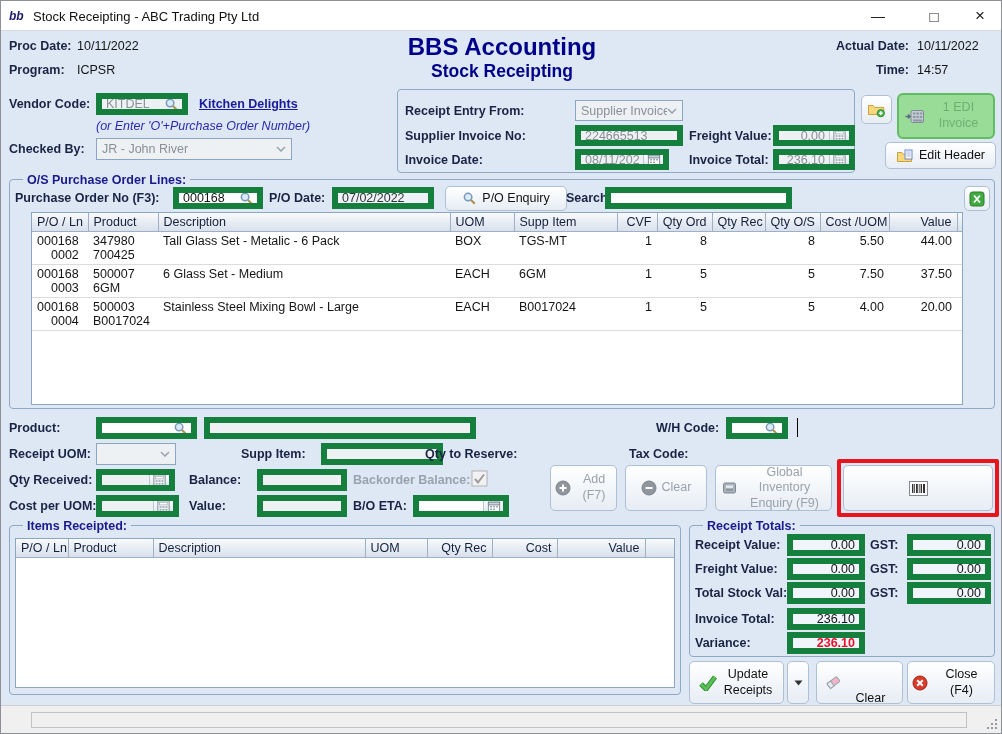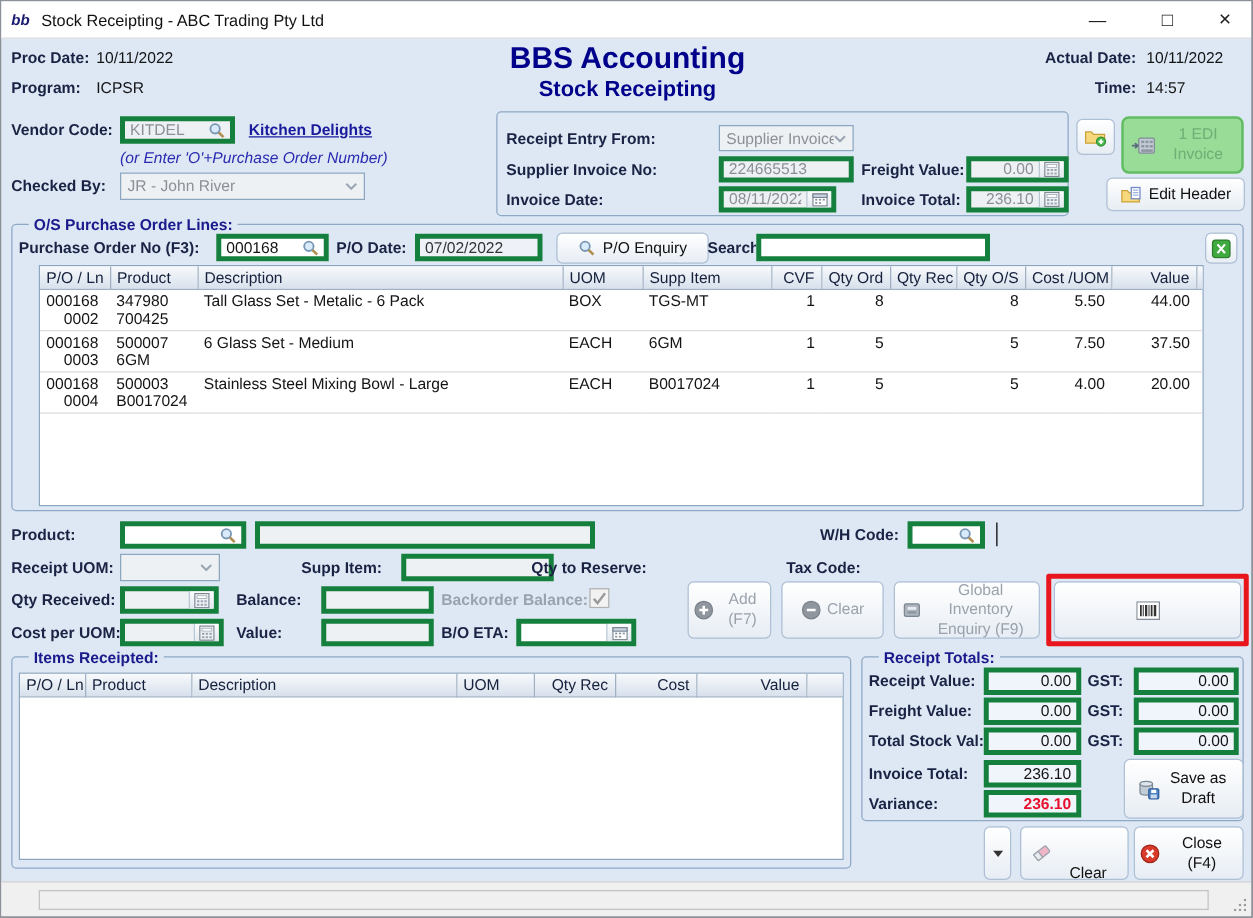--- a/index.html
+++ b/index.html
@@ -35,7 +35,7 @@
             background:#dde8f4; padding:0 4px; white-space:nowrap; }
 
   
-  .field { position:absolute; display:flex; align-items:flex-end; border:4px solid #15803d;
+  .field { position:absolute; display:flex; align-items:center; border:6px solid #15803d;
            background:#fff; overflow:hidden; }
   .field input { flex:1; min-width:0; border:none; outline:none; background:transparent;
                  font:12.5px "Liberation Sans", sans-serif; color:#141414; padding:0 4px; }

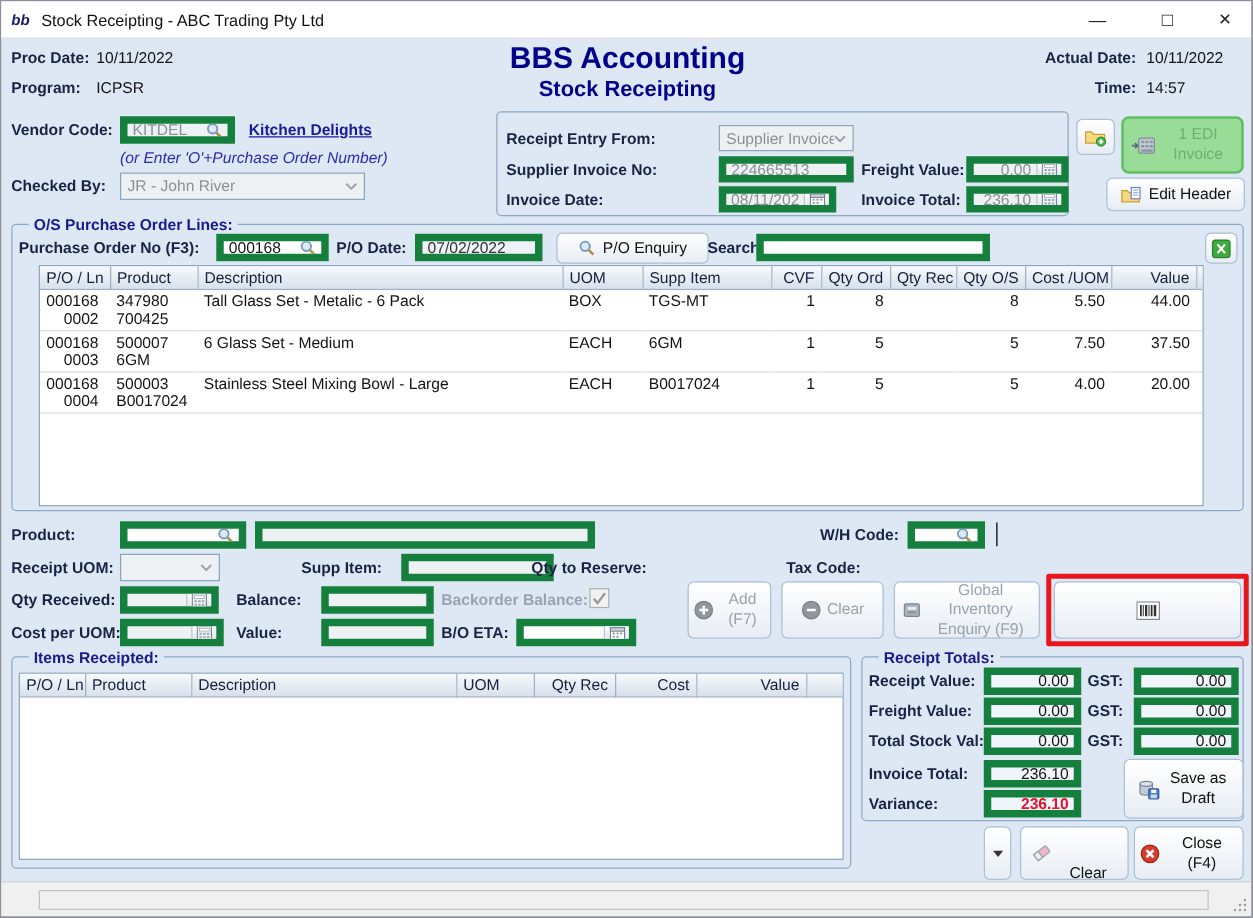--- a/index.html
+++ b/index.html
@@ -650,18 +650,6 @@
     <input class="num red" readonly="" value="236.10" style="">
   </div>
 
-  <div class="btn" style="left:898px; top:606px; width:96px; height:48px;">
-    <span class="icon">
-      <svg width="18" height="17" viewBox="0 0 18 17">
-          <path d="M2 4 v7 c0 1.2 2.2 2.1 5 2.1 s5 -0.9 5 -2.1 v-7" fill="#c2ccd6" stroke="#7c8894"></path>
-          <ellipse cx="7" cy="4" rx="5" ry="2" fill="#dde4ea" stroke="#7c8894"></ellipse>
-          <rect x="9" y="8" width="8" height="8" rx="1" fill="#4d82c4" stroke="#2f5e9e"></rect>
-          <rect x="11" y="8.8" width="4" height="2.6" fill="#fff"></rect>
-          <rect x="10.5" y="12.6" width="5" height="3" fill="#c9d8ea"></rect>
-        </svg>
-    </span>
-    <span style="width:52px;">Save as Draft</span>
-  </div>
 
   <div class="btn" style="left:786px; top:660px; width:22px; height:43px;">
     <span class="icon">

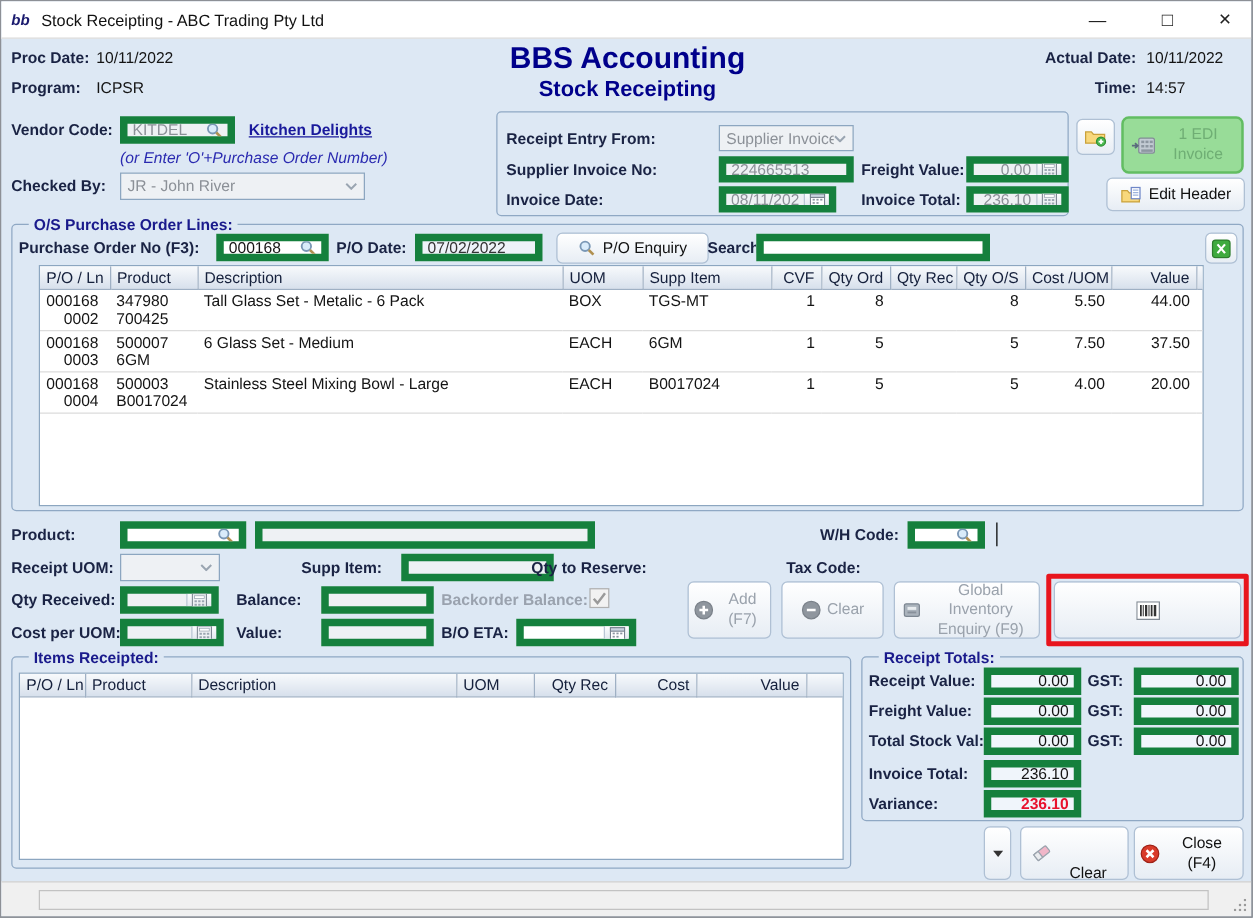--- a/index.html
+++ b/index.html
@@ -651,6 +651,15 @@
   </div>
 
 
+  <div class="btn" style="left:688px; top:660px; width:95px; height:43px;">
+    <span class="icon">
+      <svg width="18" height="16" viewBox="0 0 18 16">
+          <path d="M2 9 L7 14 L16 2" stroke="#2f8f2f" stroke-width="5" fill="none"></path>
+          <path d="M2 9 L7 14 L16 2" stroke="#59c059" stroke-width="3" fill="none"></path>
+        </svg>
+    </span>
+    <span style="width:52px;">Update Receipts</span>
+  </div>
   <div class="btn" style="left:786px; top:660px; width:22px; height:43px;">
     <span class="icon">
       <svg width="9" height="6" viewBox="0 0 9 6">

